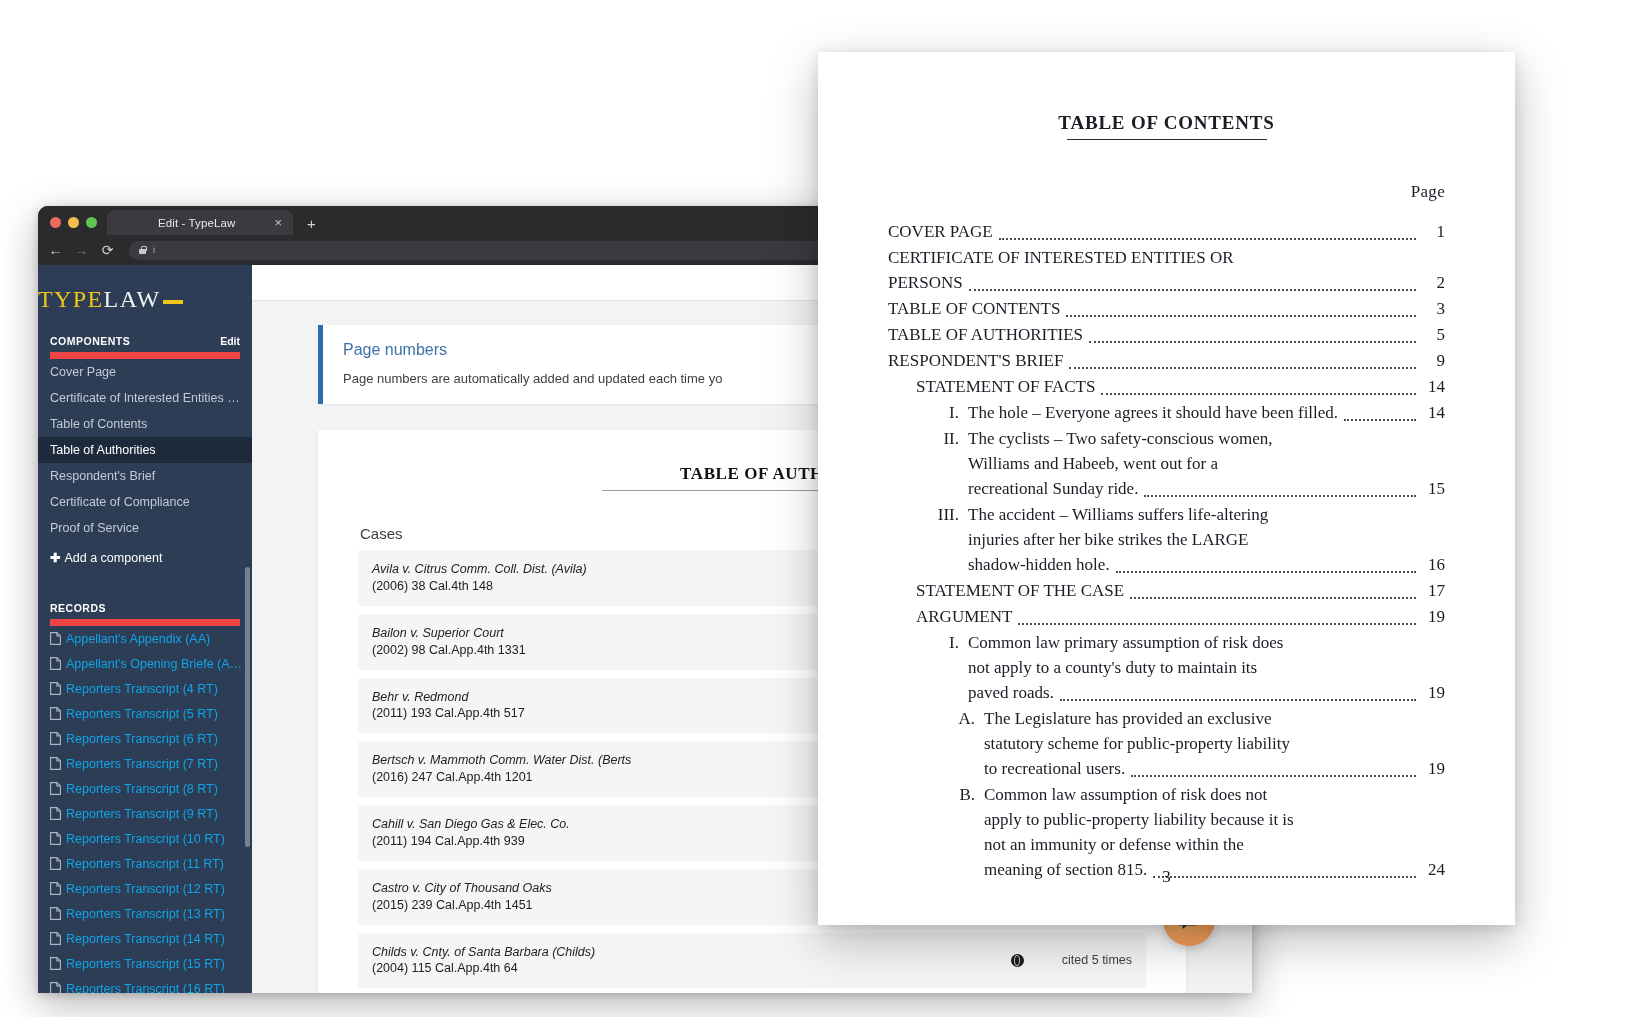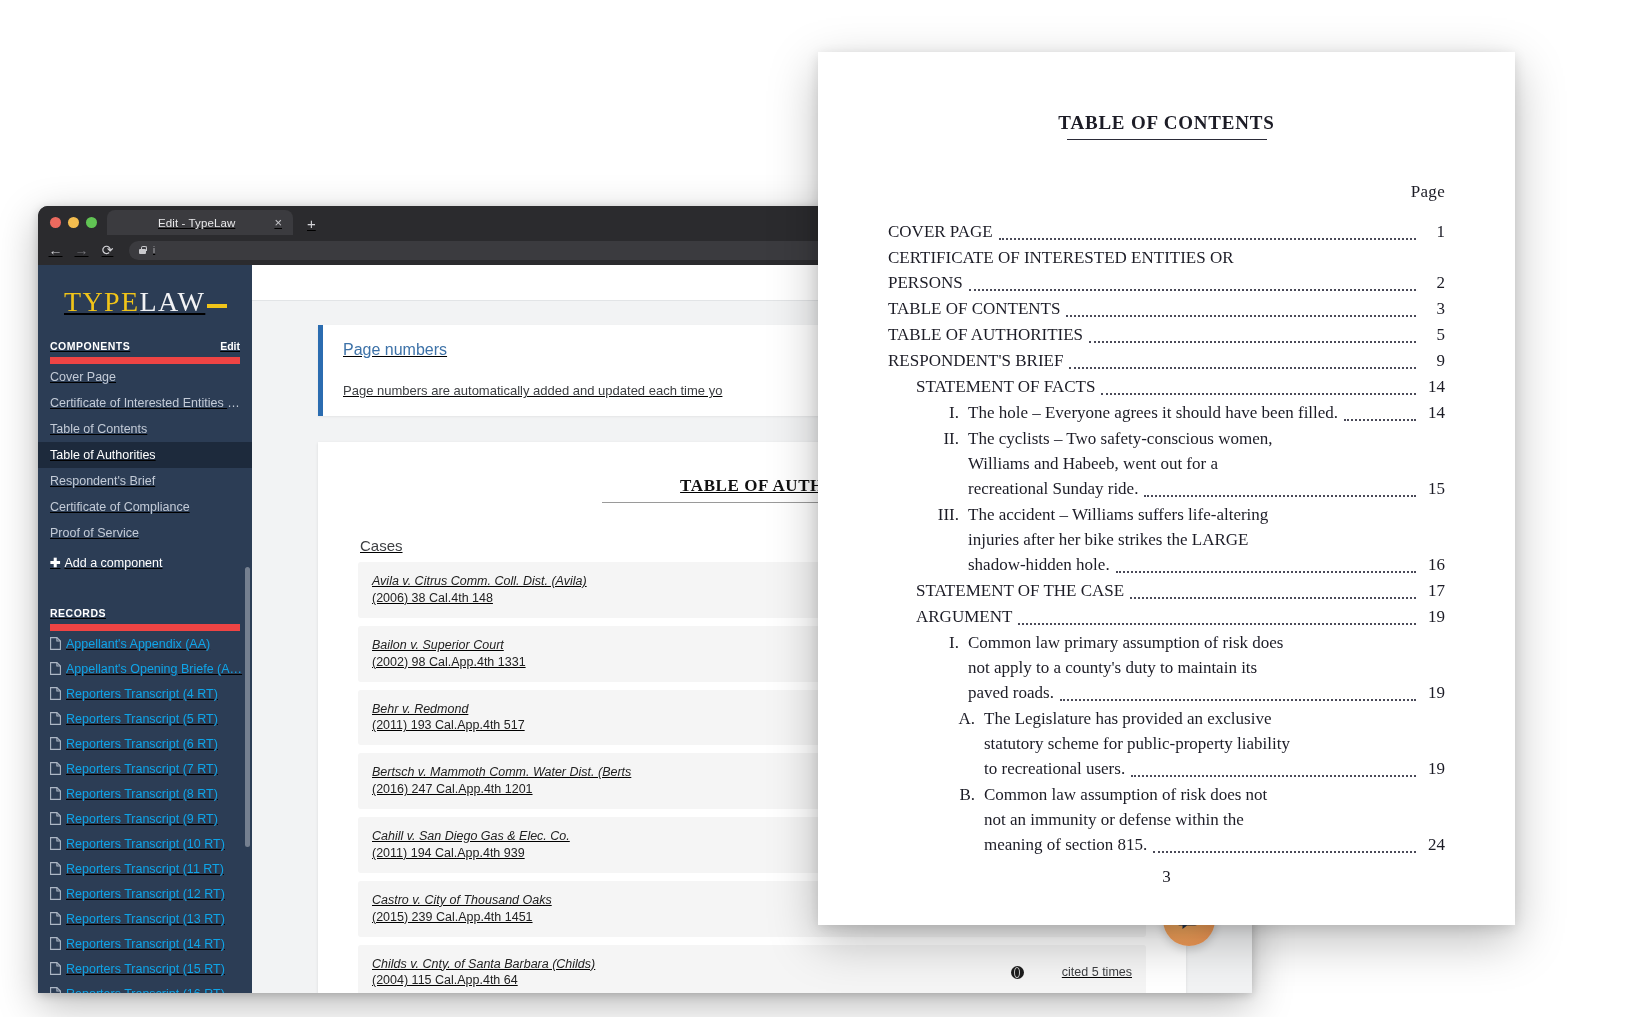--- a/index.html
+++ b/index.html
@@ -22,7 +22,6 @@
     border-radius: 10px 10px 0 0;
     box-shadow: 0 12px 40px rgba(0,0,0,0.28), 0 2px 10px rgba(0,0,0,0.18);
     overflow: hidden;
-    text-decoration: underline;
   }
   .titlebar {
     position: relative;

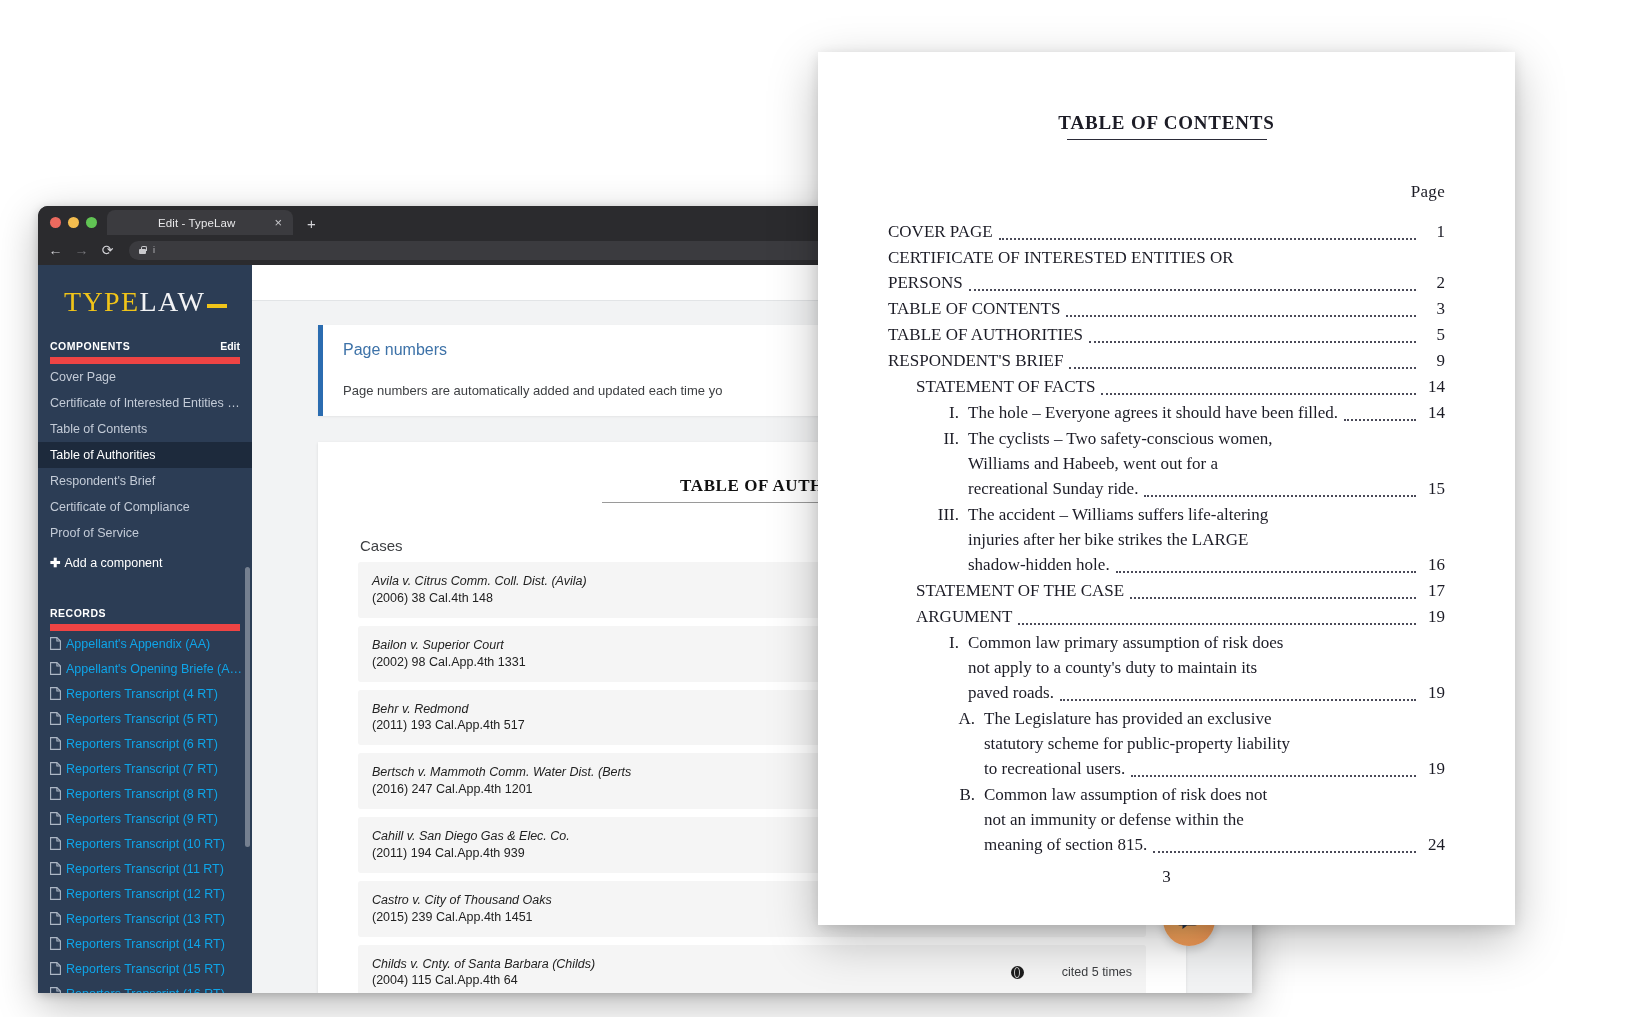--- a/index.html
+++ b/index.html
@@ -98,9 +98,9 @@
     position: relative;
   }
   .logo {
-    padding: 21px 0 16px 26px;
+    padding: 21px 0 16px 0;
     font-family: "Liberation Serif", serif;
-    font-size: 28px;
+    font-size: 24px;
     letter-spacing: 1.4px;
     white-space: nowrap;
   }

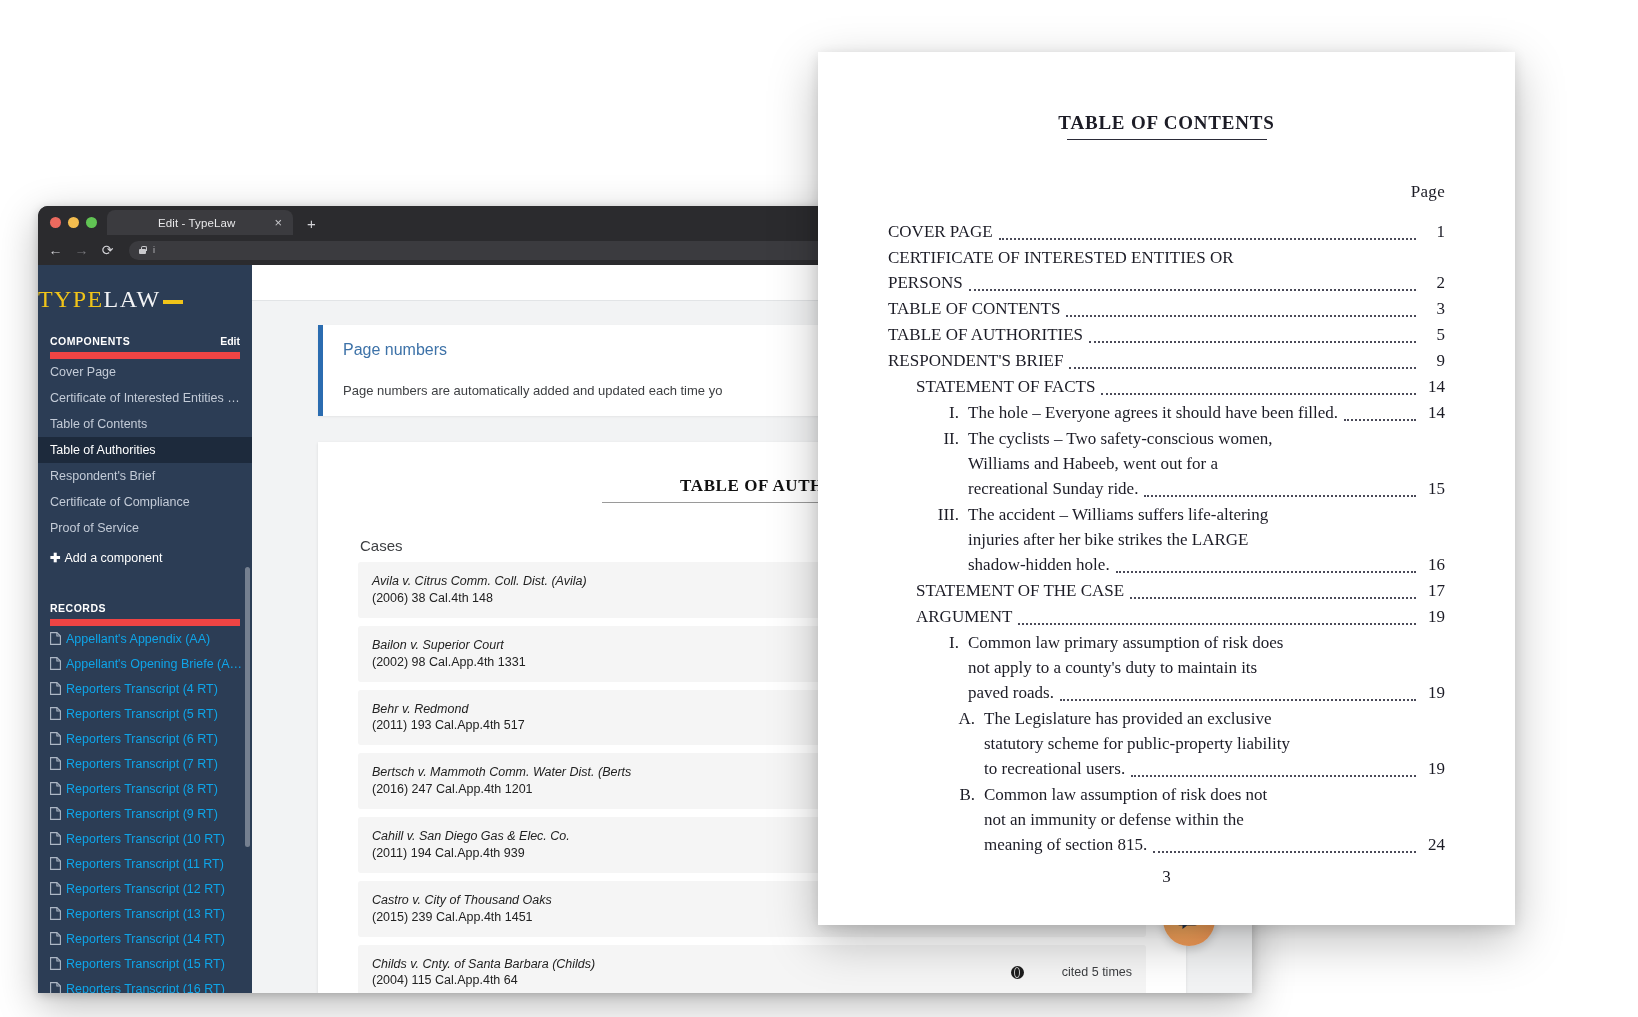--- a/index.html
+++ b/index.html
@@ -166,7 +166,7 @@
     padding: 16px 20px 18px 20px;
     box-shadow: 0 1px 2px rgba(0,0,0,0.06);
   }
-  .notice-title { color: #3d72a8; font-size: 16px; margin-bottom: 24px; }
+  .notice-title { color: #3d72a8; font-size: 16px; margin-bottom: 12px; }
   .notice-body { color: #3d3f42; font-size: 13px; }
 
   .doc-card {

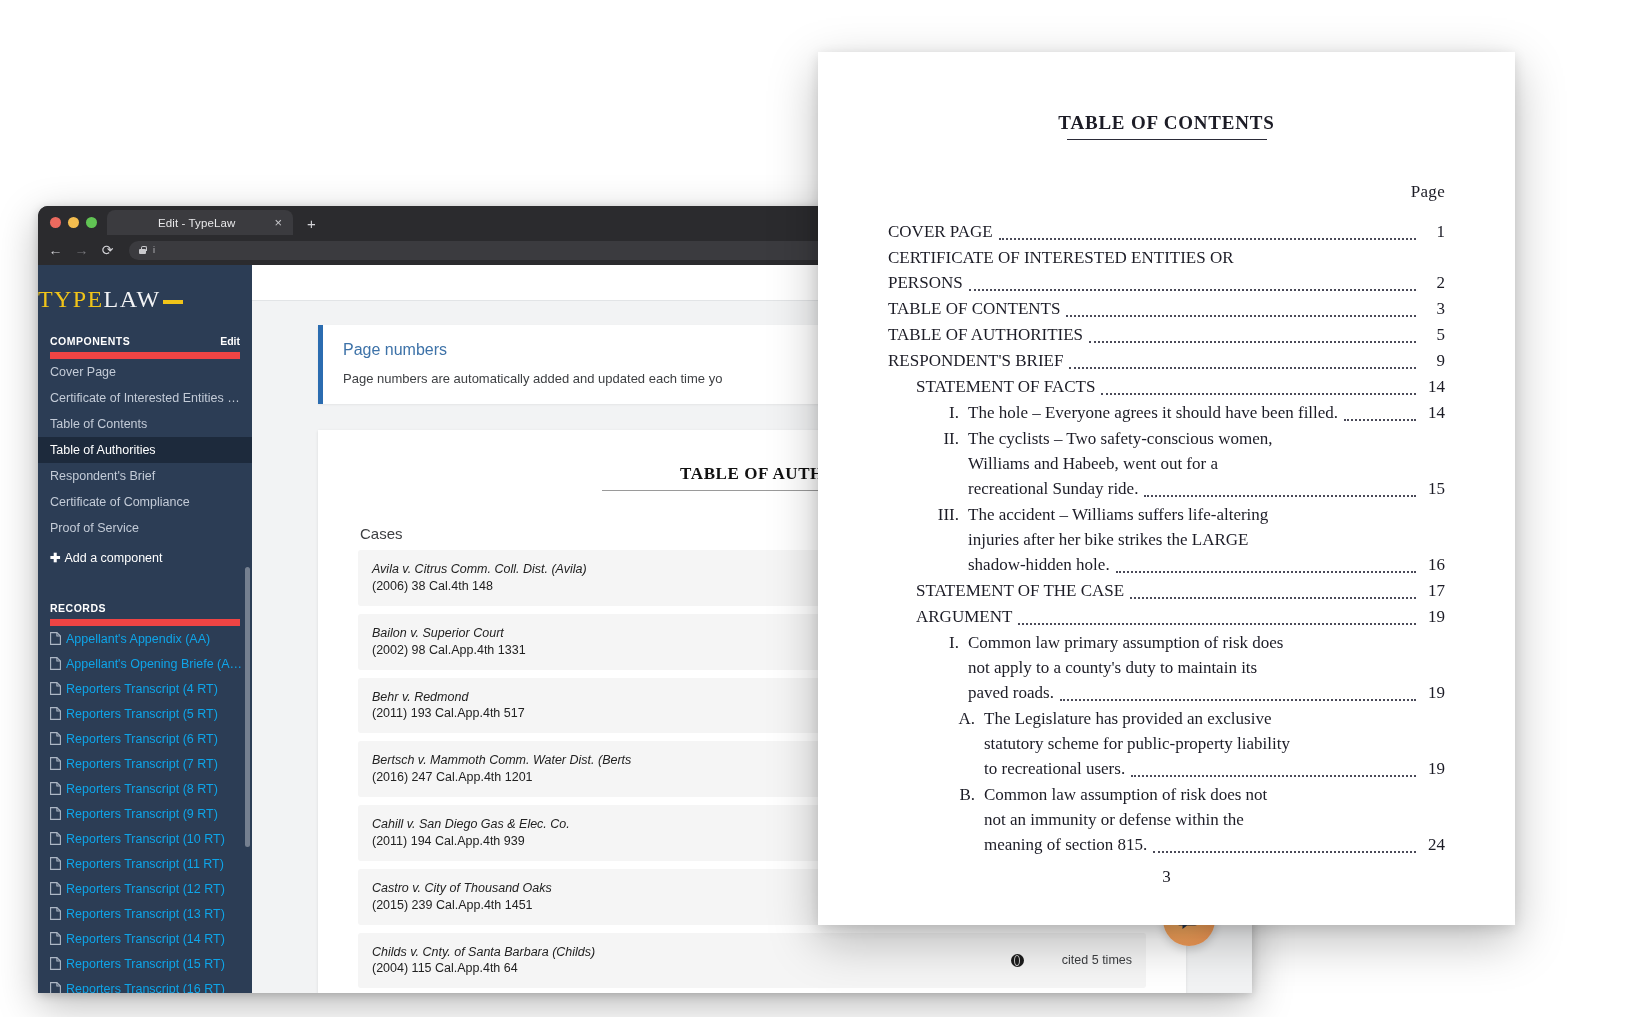--- a/index.html
+++ b/index.html
@@ -675,6 +675,7 @@
           <div class="toc-num-col">B.</div>
           <div class="toc-multi">
             <div class="ml">Common law assumption of risk does not</div>
+            <div class="ml">apply to public-property liability because it is</div>
             <div class="ml">not an immunity or defense within the</div>
             <div class="last">
               <span class="toc-text">meaning of section 815.</span>

